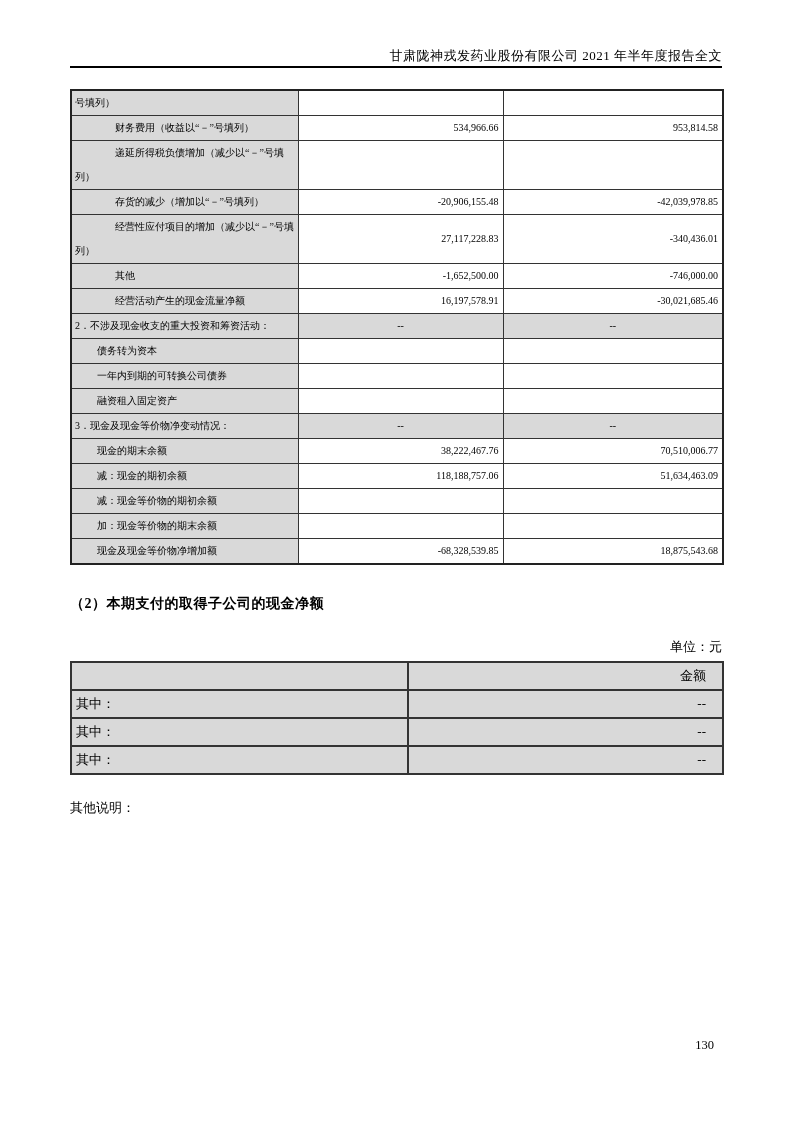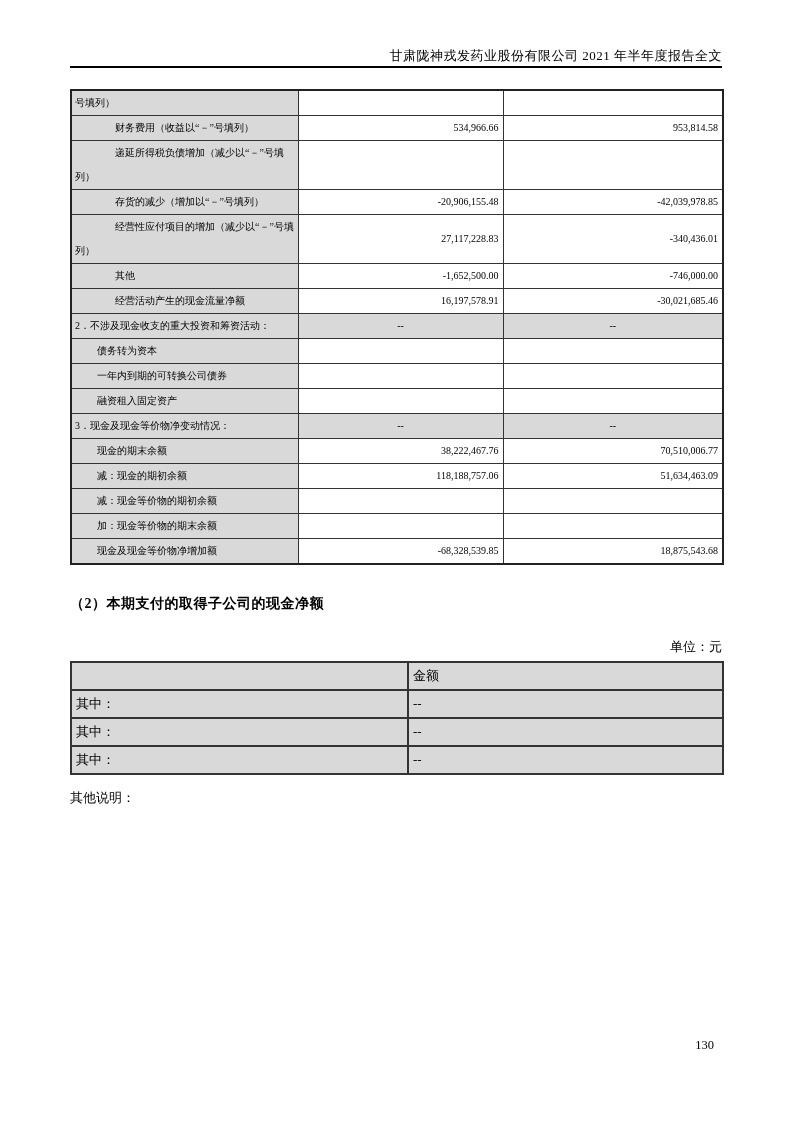--- a/index.html
+++ b/index.html
@@ -49,7 +49,7 @@
     vertical-align: middle;
   }
   .t2 td.lbl { text-align: left; padding: 0 4px; }
-  .t2 td.ctr { text-align: left; padding: 0 4px; }
+  .t2 td.ctr { text-align: right; padding: 0 16px; }
 
   .section-heading {
     margin-top: 30px;

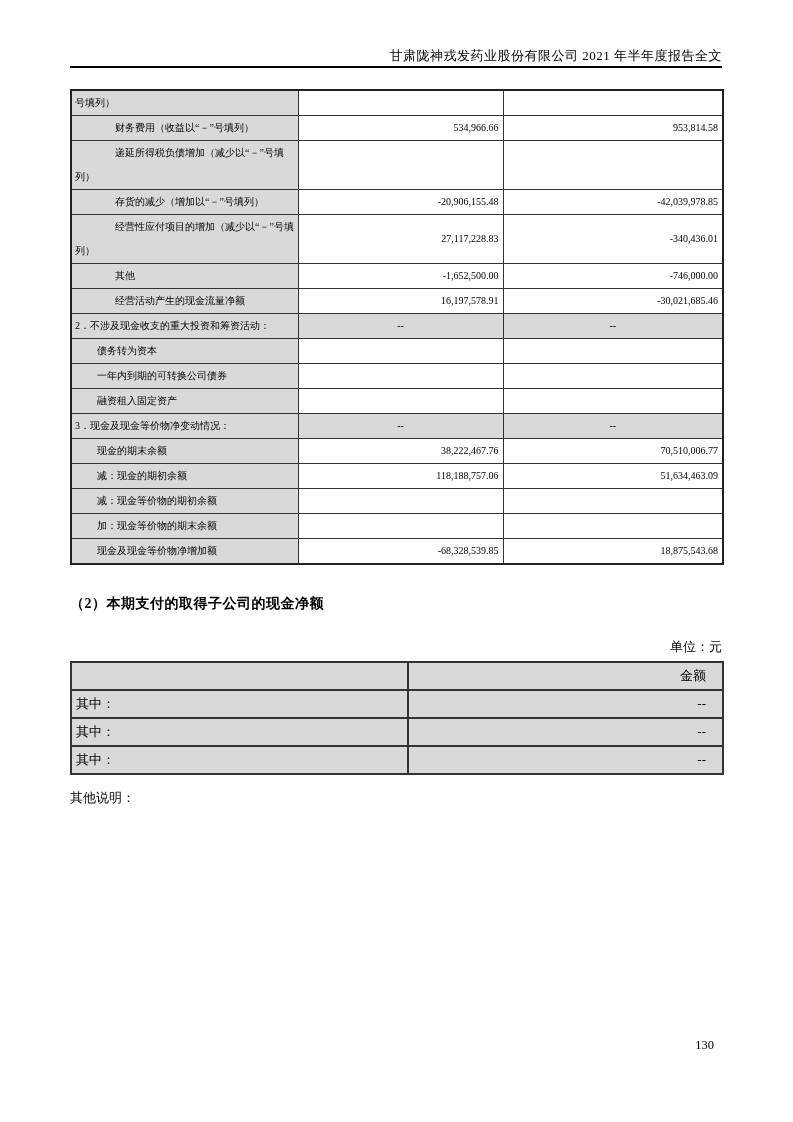--- a/index.html
+++ b/index.html
@@ -63,7 +63,7 @@
     font-size: 13px;
     line-height: 16px;
   }
-  .note { margin-top: 14px; font-size: 13px; line-height: 18px; }
+  .note { margin-top: 24px; font-size: 13px; line-height: 18px; }
 
   .page-number {
     position: absolute;

